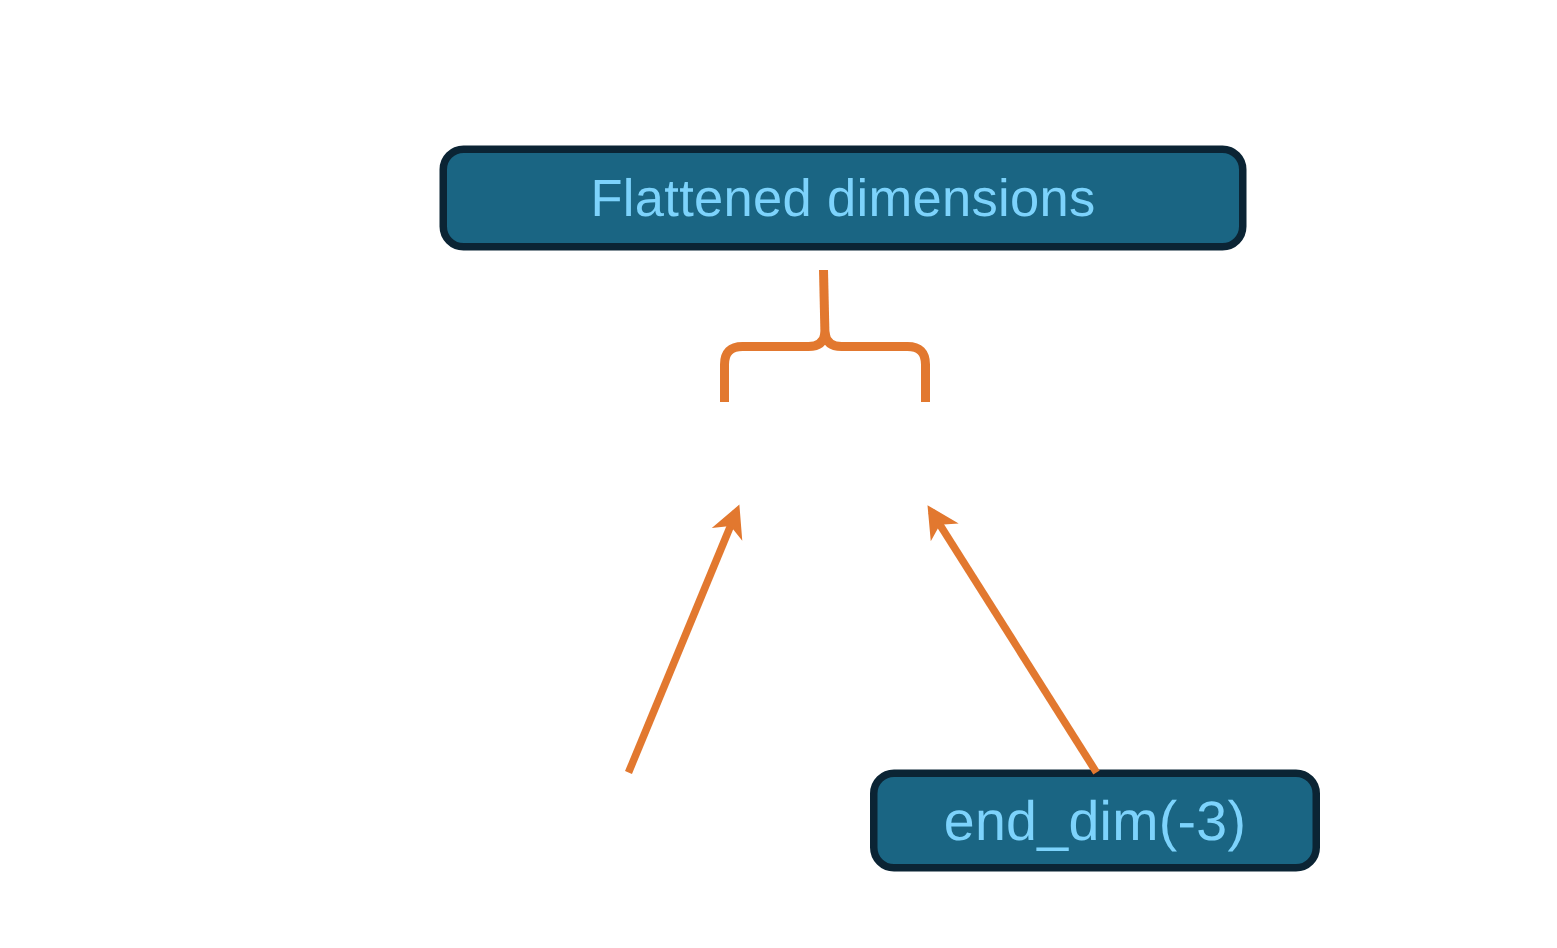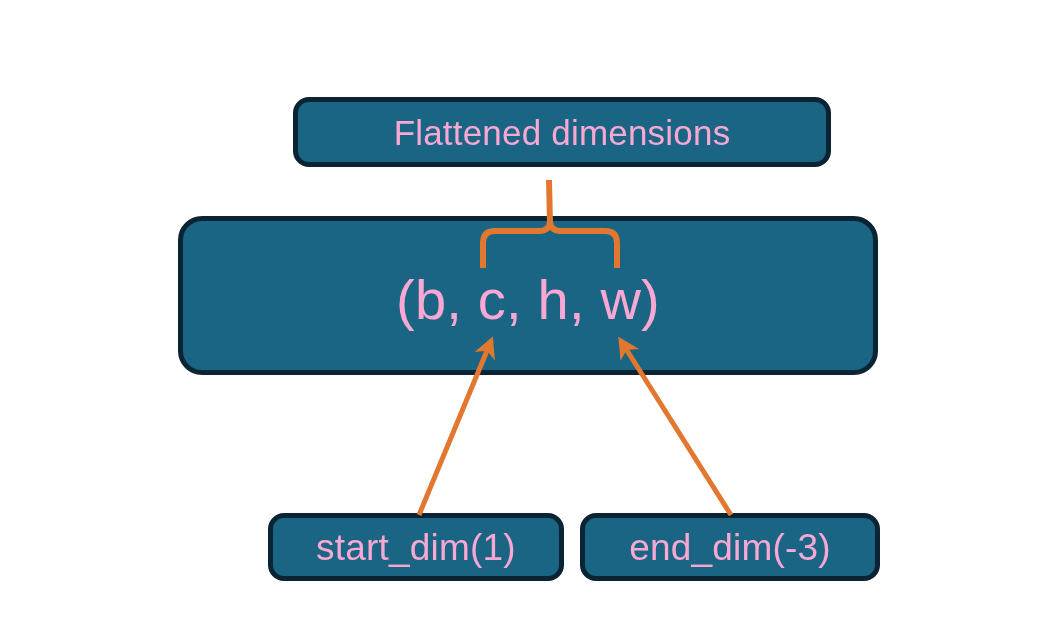--- a/index.html
+++ b/index.html
@@ -30,7 +30,7 @@
     z-index: 2;
   }
   .node-label {
-    color: #f9a8d4;
+    color: #7dd3fc;
     font-weight: 400;
     letter-spacing: 0.2px;
     white-space: nowrap;

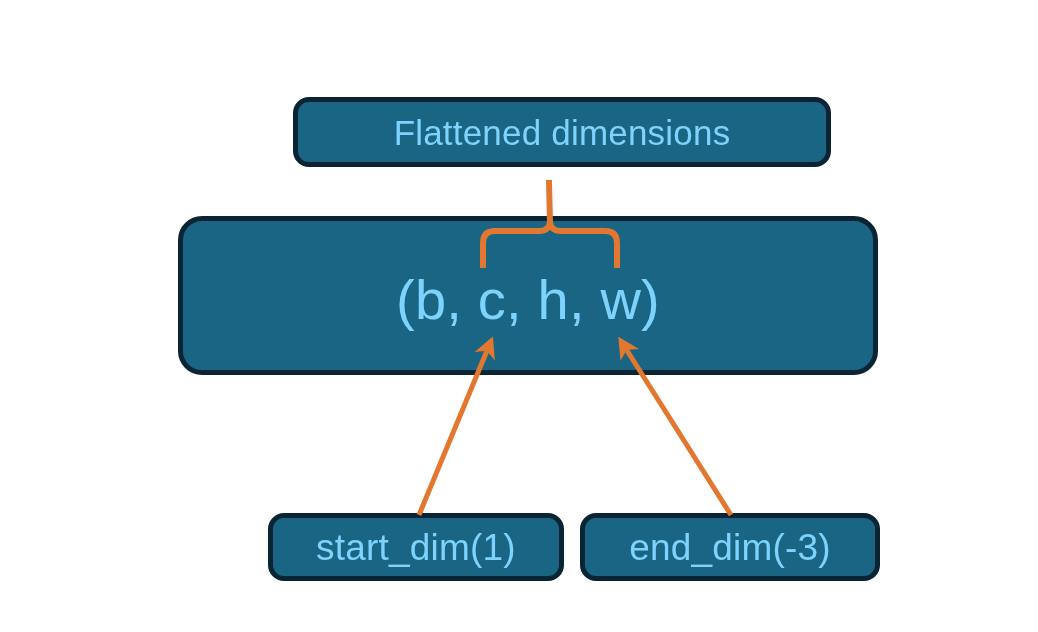--- a/index.html
+++ b/index.html
@@ -106,9 +106,6 @@
     <span class="node-label">Flattened dimensions</span>
   </div>
 
-  <div class="node" id="node-shape">
-    <span class="node-label">(b, c, h, w)</span>
-  </div>
 
   <div class="node" id="node-start-dim">
     <span class="node-label">start_dim(1)</span>

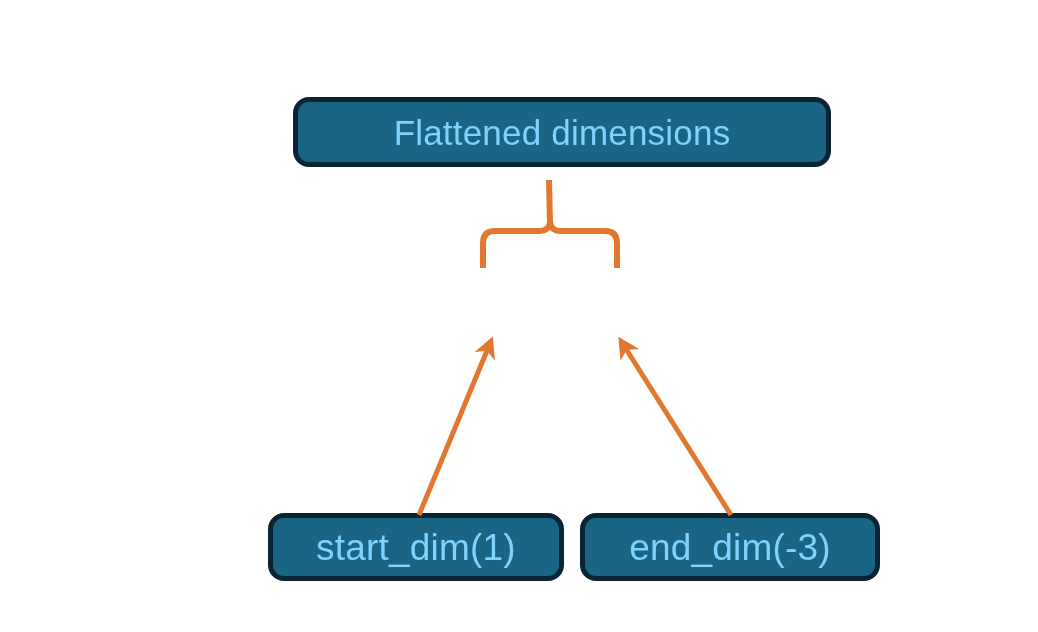--- a/index.html
+++ b/index.html
@@ -107,9 +107,6 @@
   </div>
 
 
-  <div class="node" id="node-start-dim">
-    <span class="node-label">start_dim(1)</span>
-  </div>
 
   <div class="node" id="node-end-dim">
     <span class="node-label">end_dim(-3)</span>

